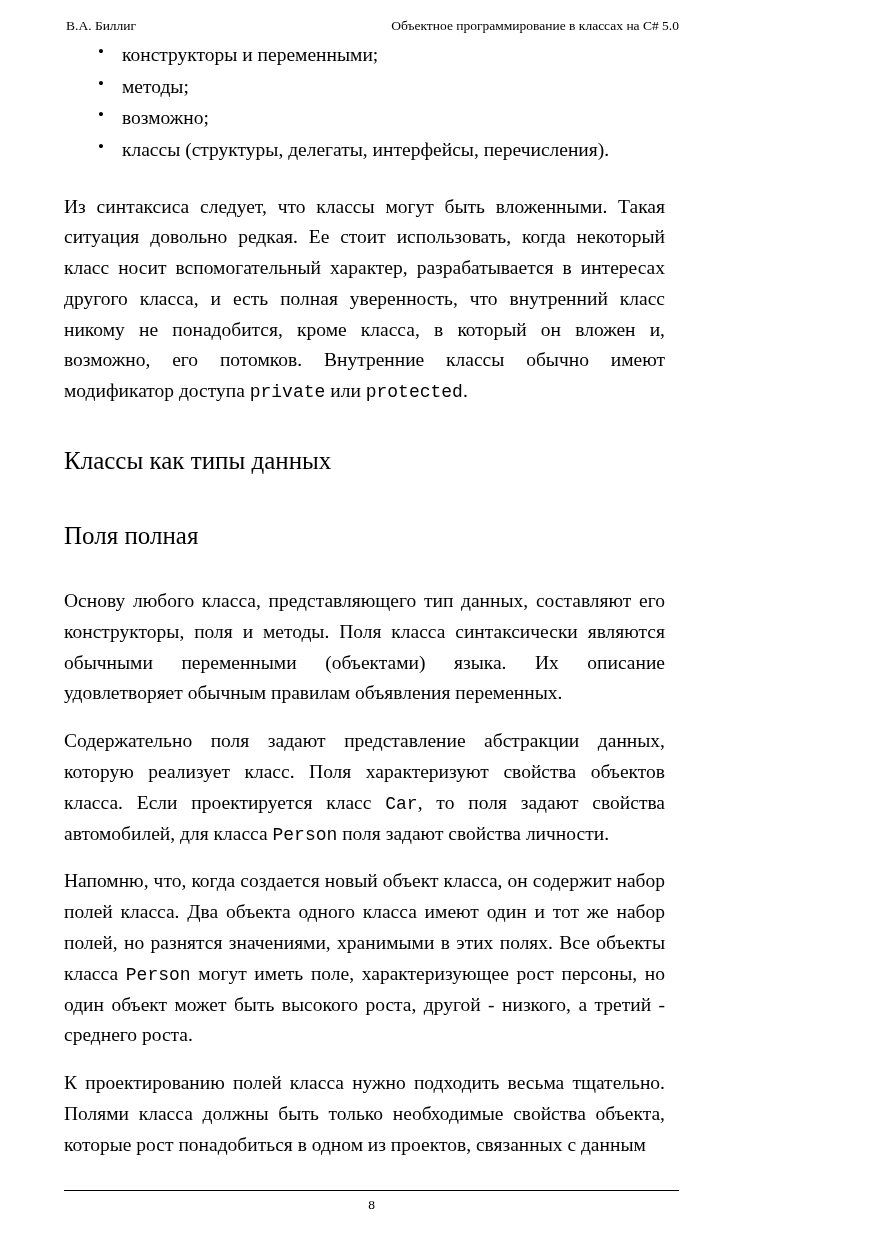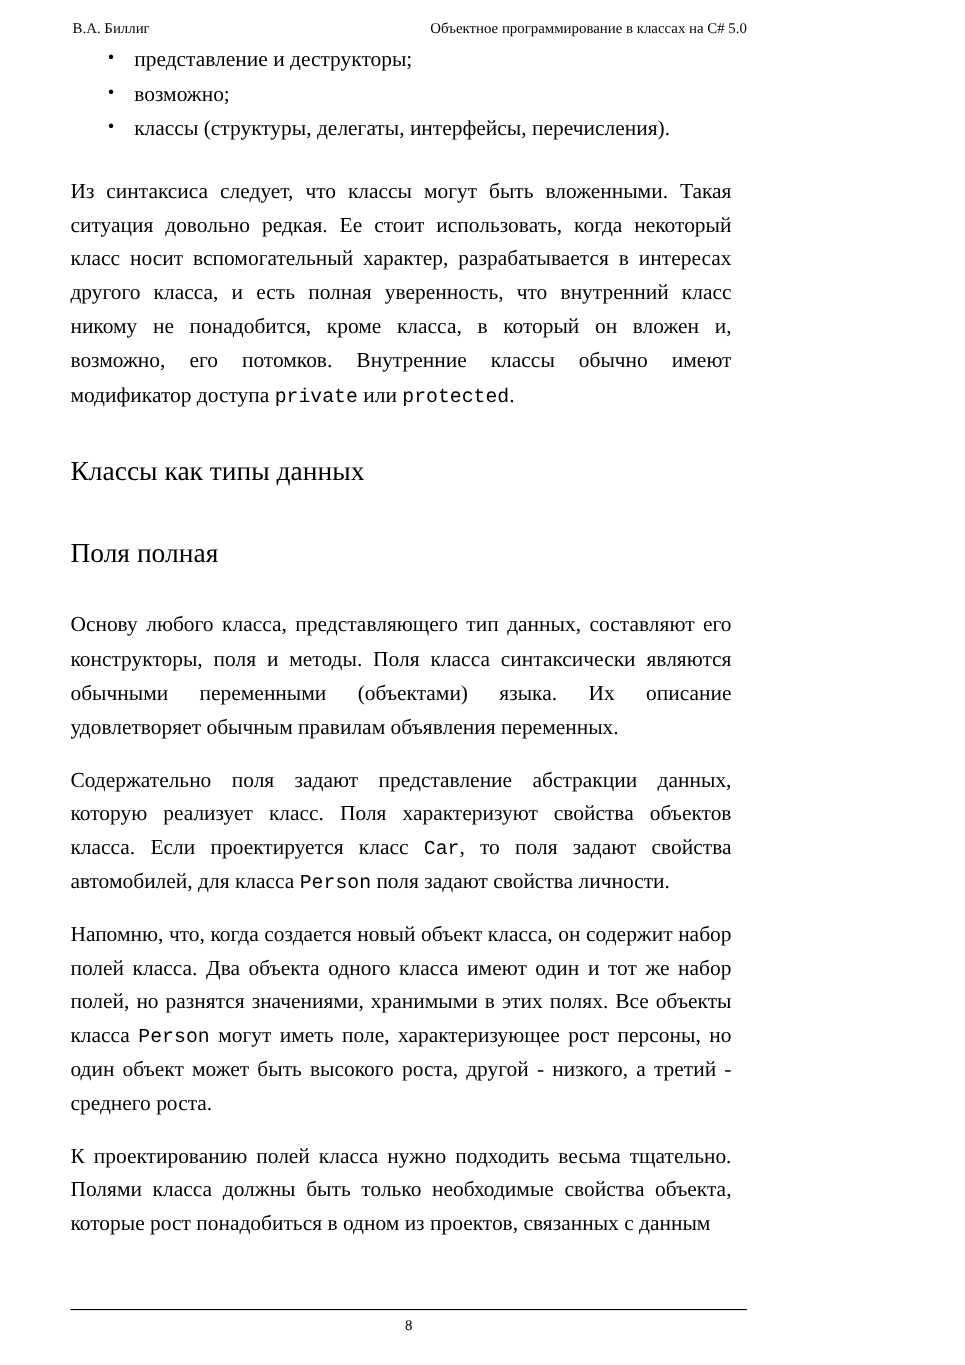--- a/index.html
+++ b/index.html
@@ -111,7 +111,7 @@
   <div class="content">
 
     <ul class="bullets">
-      <li>представление и деструкторы;</li>
+      <li>конструкторы и переменными;</li>
       <li>возможно;</li>
       <li>классы (структуры, делегаты, интерфейсы, перечисления).</li>
     </ul>

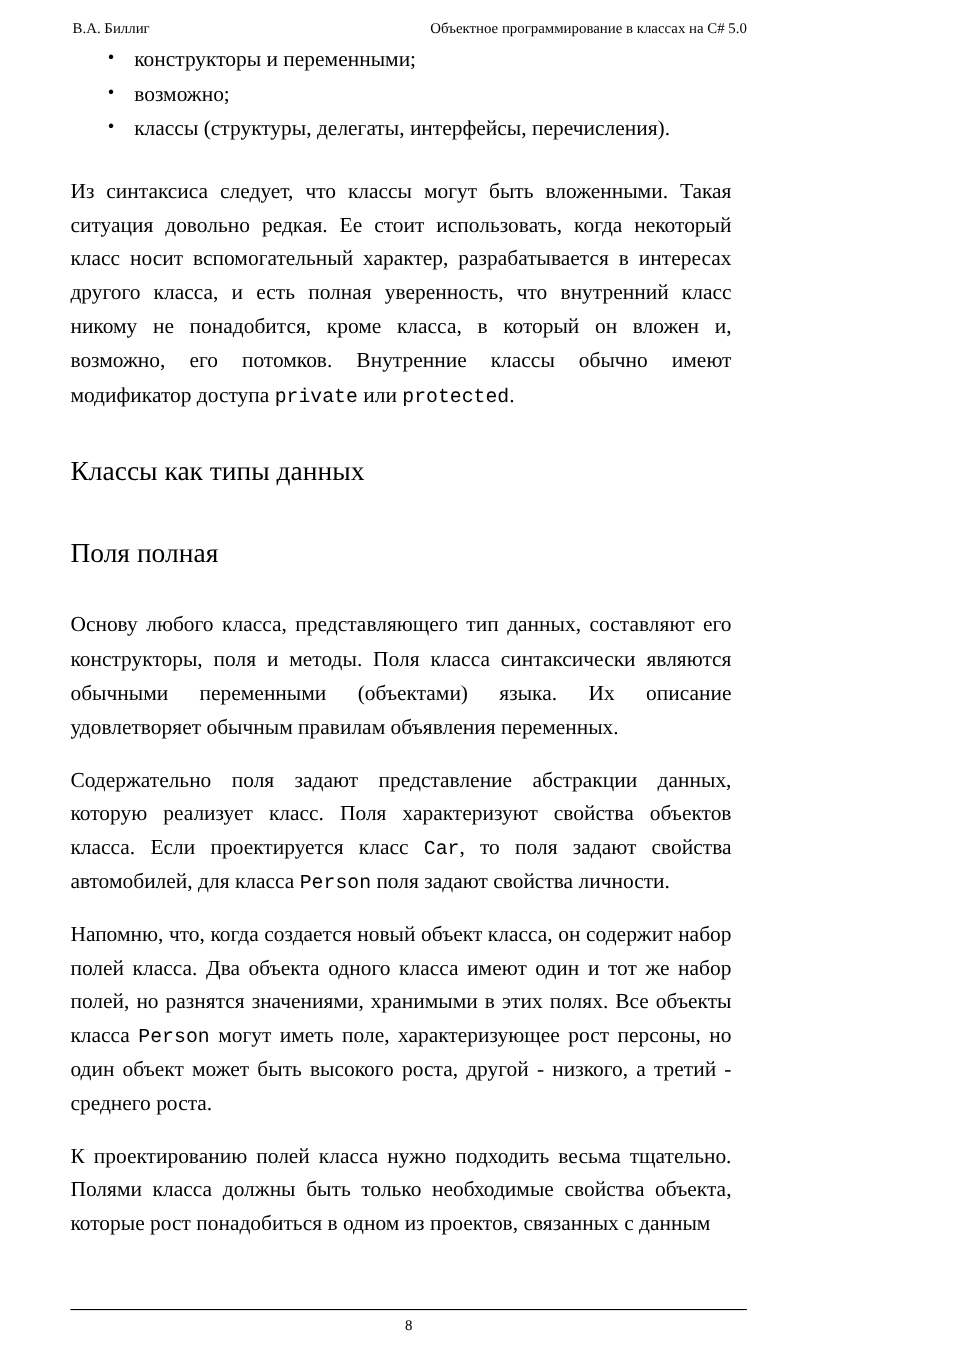--- a/index.html
+++ b/index.html
@@ -112,6 +112,7 @@
 
     <ul class="bullets">
       <li>конструкторы и переменными;</li>
+      <li>методы;</li>
       <li>возможно;</li>
       <li>классы (структуры, делегаты, интерфейсы, перечисления).</li>
     </ul>

